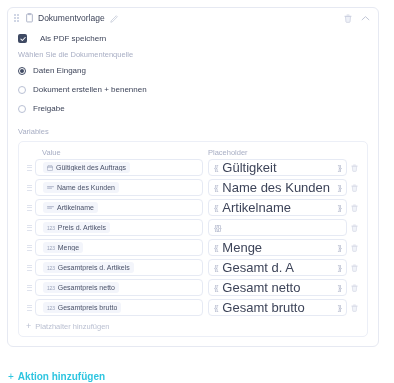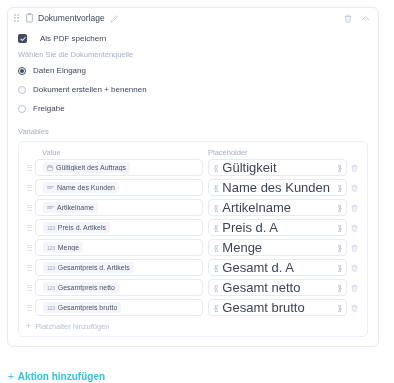--- a/index.html
+++ b/index.html
@@ -486,7 +486,6 @@
         </div>
         <div class="ph-box">
           <span class="brace">{{</span>
-          <span class="ph-text">Preis d. A</span>
           <span class="brace">}}</span>
         </div>
         <span class="row-del">

